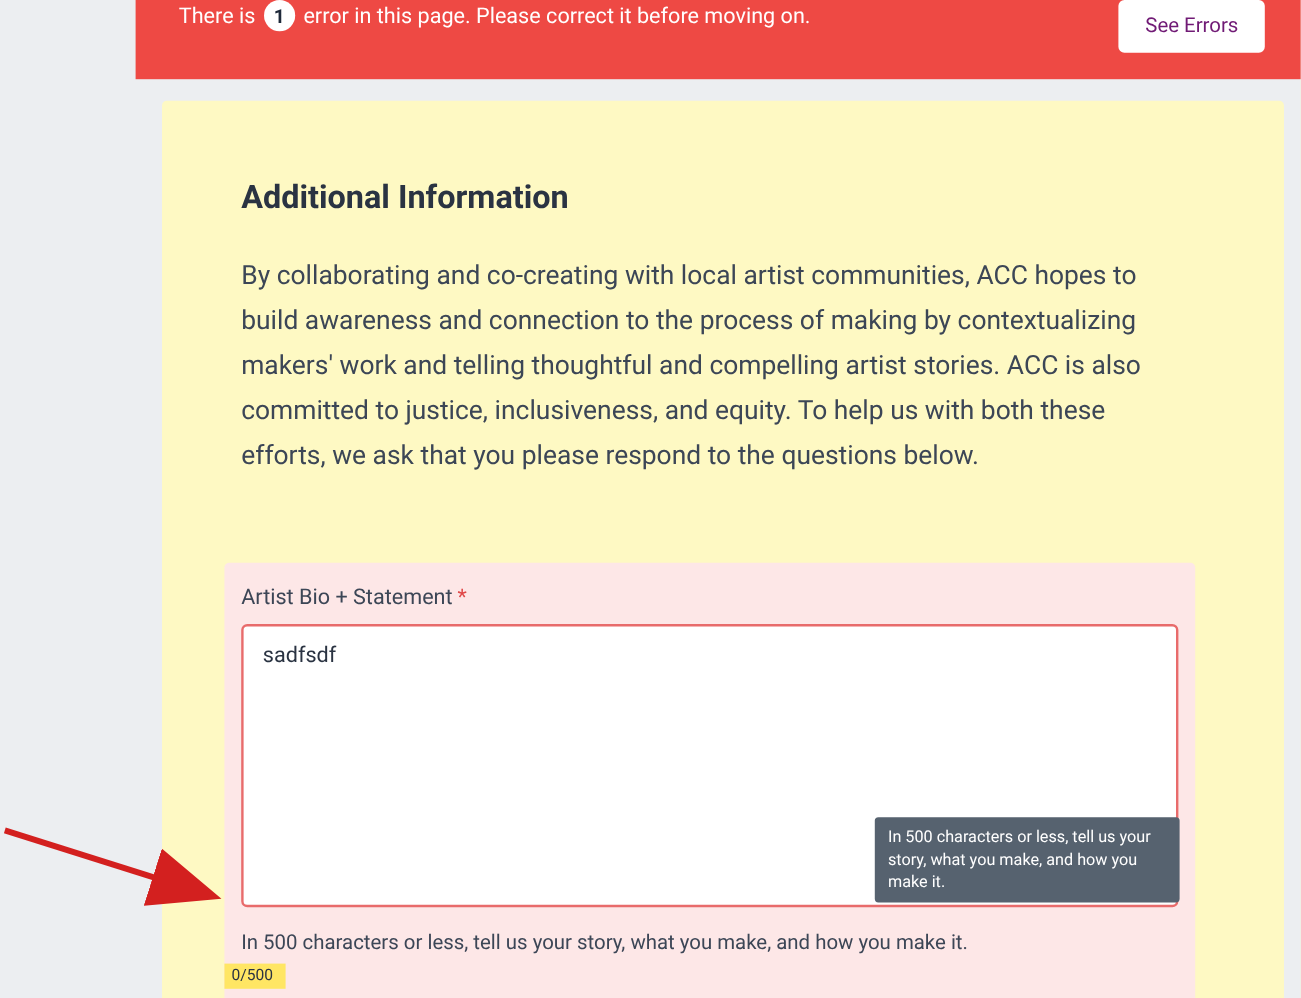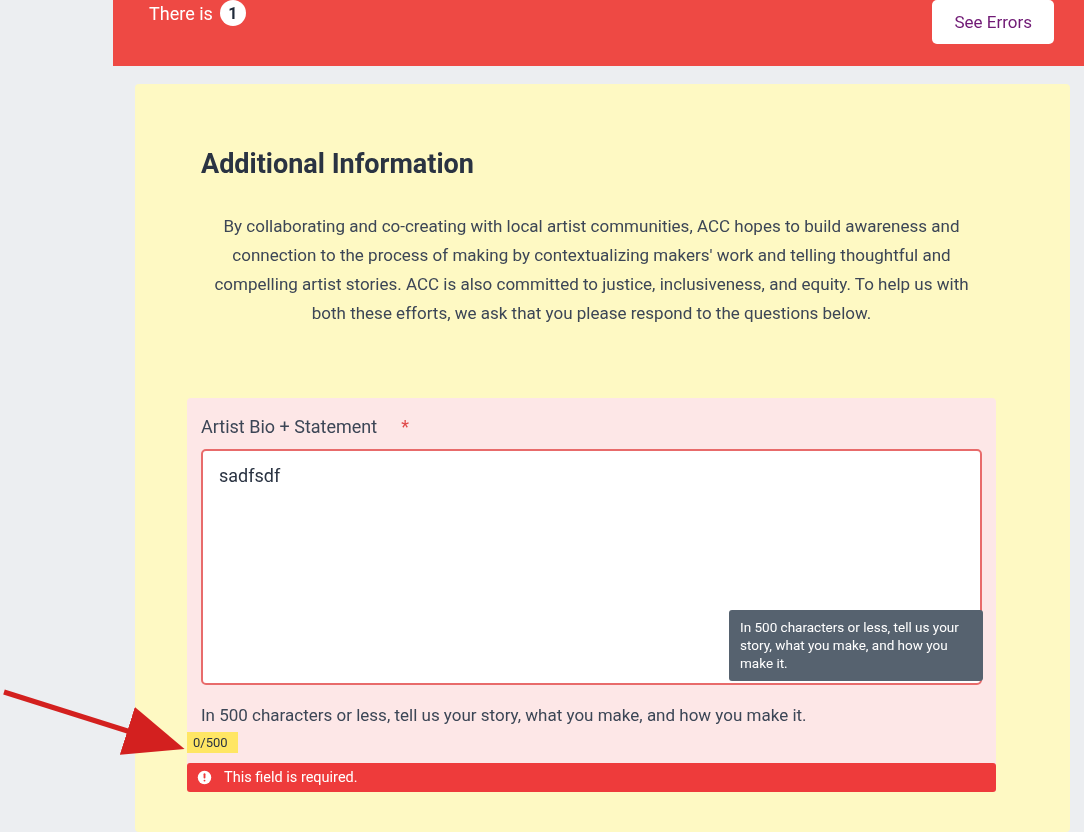--- a/index.html
+++ b/index.html
@@ -168,6 +168,7 @@
     <div class="error-banner-text">
       <span>There is</span>
       <span class="error-count-badge">1</span>
+      <span>error in this page. Please correct it before moving on.</span>
     </div>
     <button class="see-errors-btn">See Errors</button>
   </div>

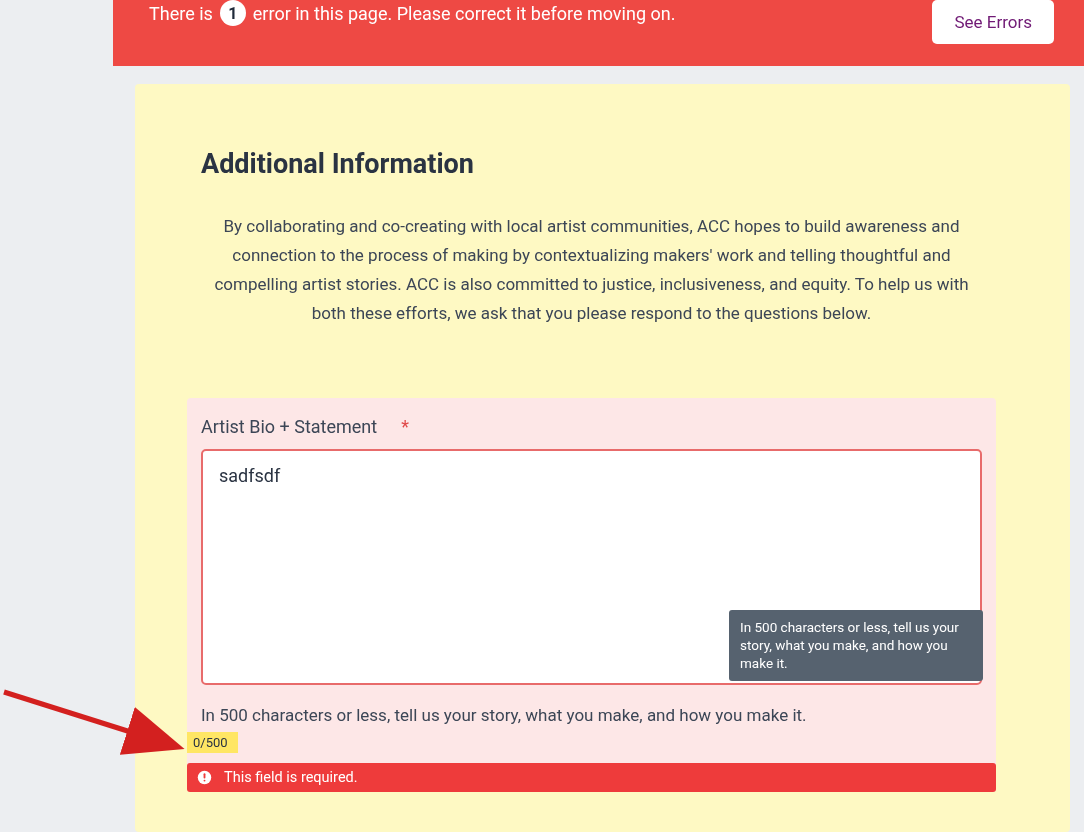--- a/index.html
+++ b/index.html
@@ -67,11 +67,10 @@
       margin-bottom: 32px;
     }
     .section-description {
-      font-size: 17px;
+      font-size: 22px;
       line-height: 1.7;
       color: #3c4656;
       margin-bottom: 70px;
-      text-align: center;
     }
     .field-block-error {
       background: #fde7e7;

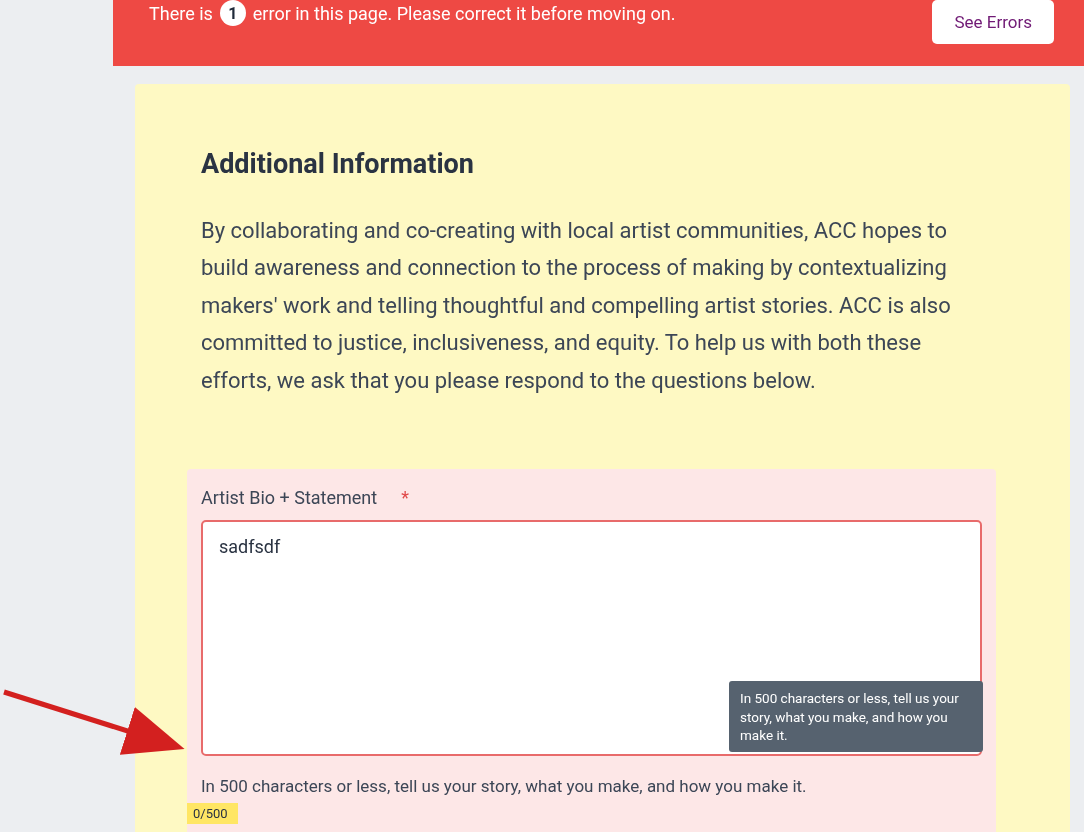--- a/index.html
+++ b/index.html
@@ -85,7 +85,7 @@
       margin-bottom: 12px;
       display: flex;
       align-items: center;
-      gap: 24px;
+      gap: 4px;
     }
     .required-star {
       color: #e04848;

